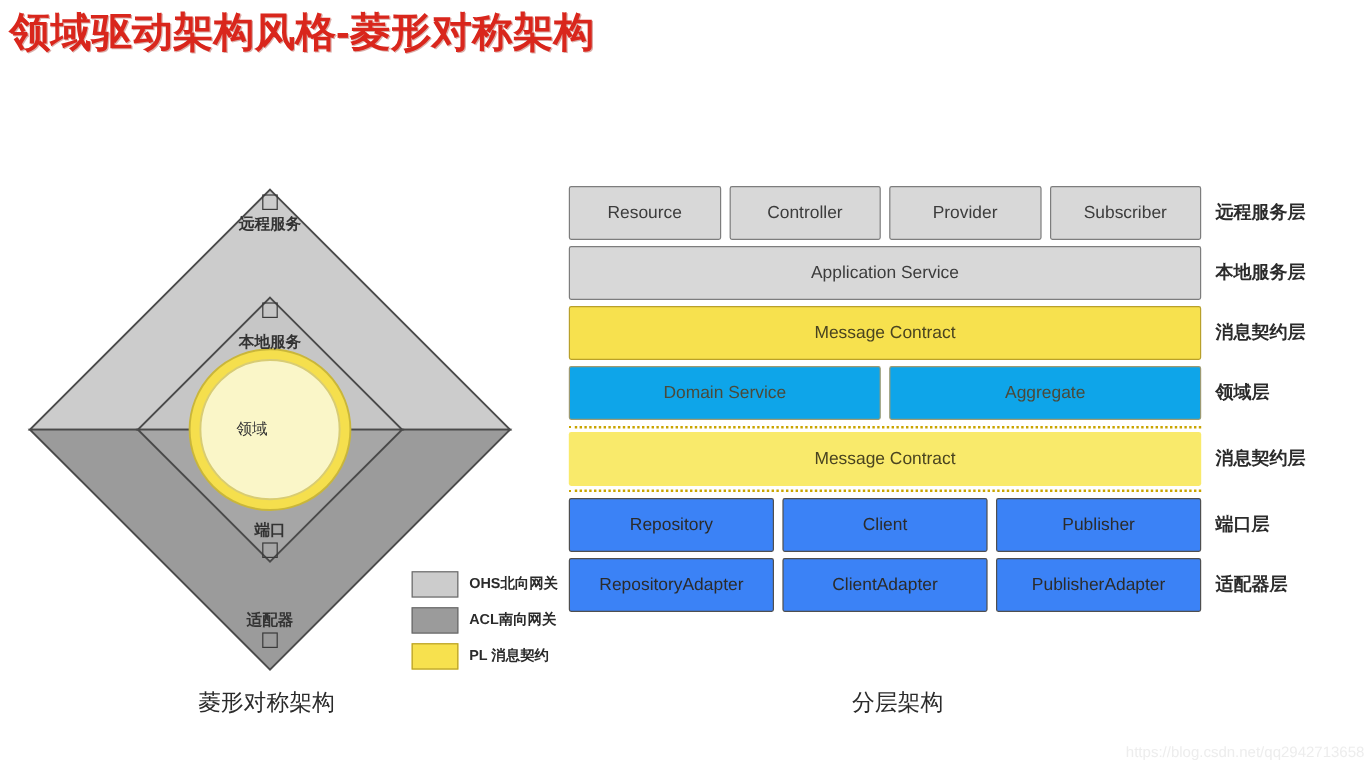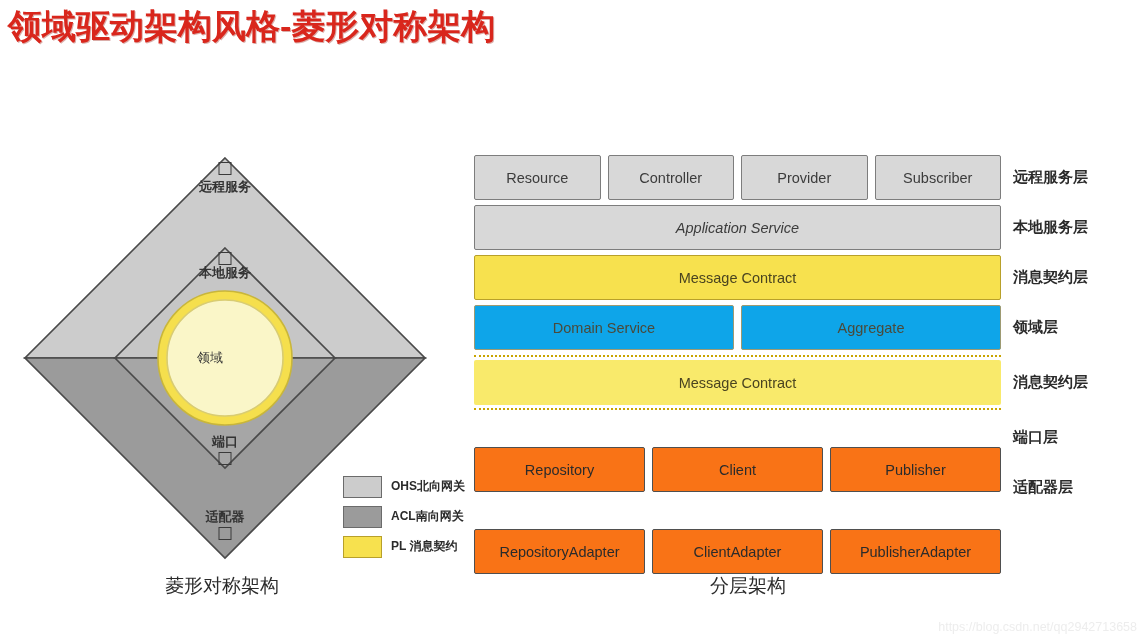--- a/index.html
+++ b/index.html
@@ -235,7 +235,7 @@
       <div class="cell gray-light" style="flex: 1 1 0%;">Subscriber</div>
     </div>
     <div class="layer-row">
-      <div class="cell gray-light" style="flex: 1 1 0%; font-style: italic;">Application Service</div>
+      <div class="cell gray-light" style="flex: 1 1 0%;">Application Service</div>
     </div>
     <div class="layer-row">
       <div class="cell yellow-strong" style="flex: 1 1 0%;">Message Contract</div>

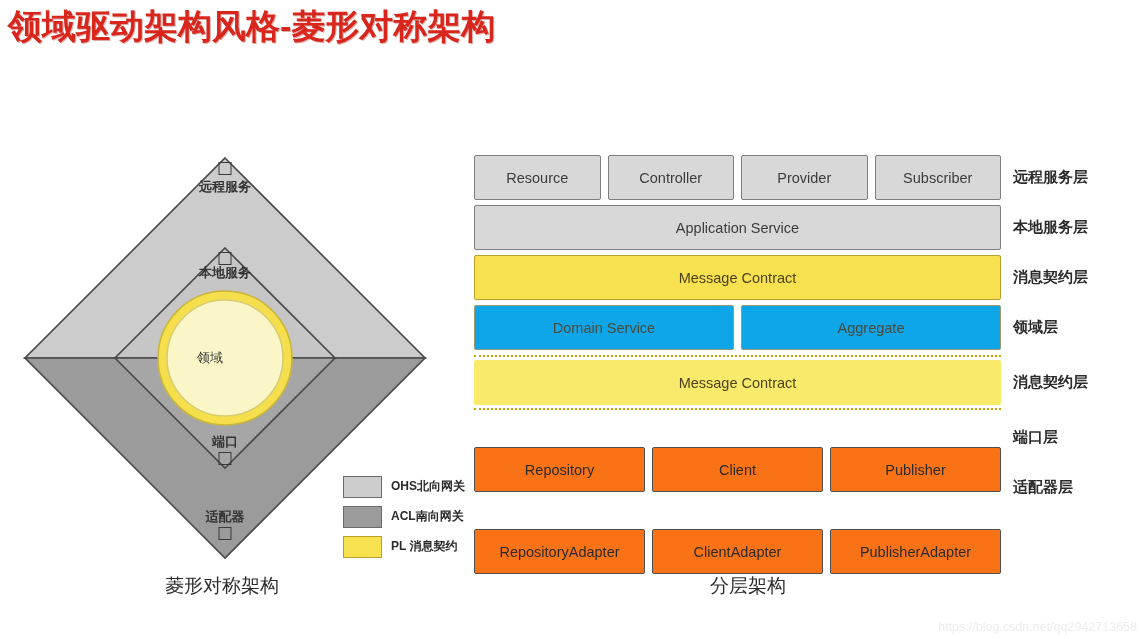--- a/index.html
+++ b/index.html
@@ -198,7 +198,7 @@
   <div class="dia-label" style="left:225px; top:38px;">远程服务</div>
 
   <div class="dia-port" style="left:225px; top:112px;"></div>
-  <div class="dia-label" style="left:225px; top:124px;">本地服务</div>
+  <div class="dia-label" style="left:225px; top:136px;">本地服务</div>
 
   <div id="center-domain-label" style="left:210px; top:218px;">领域</div>
 

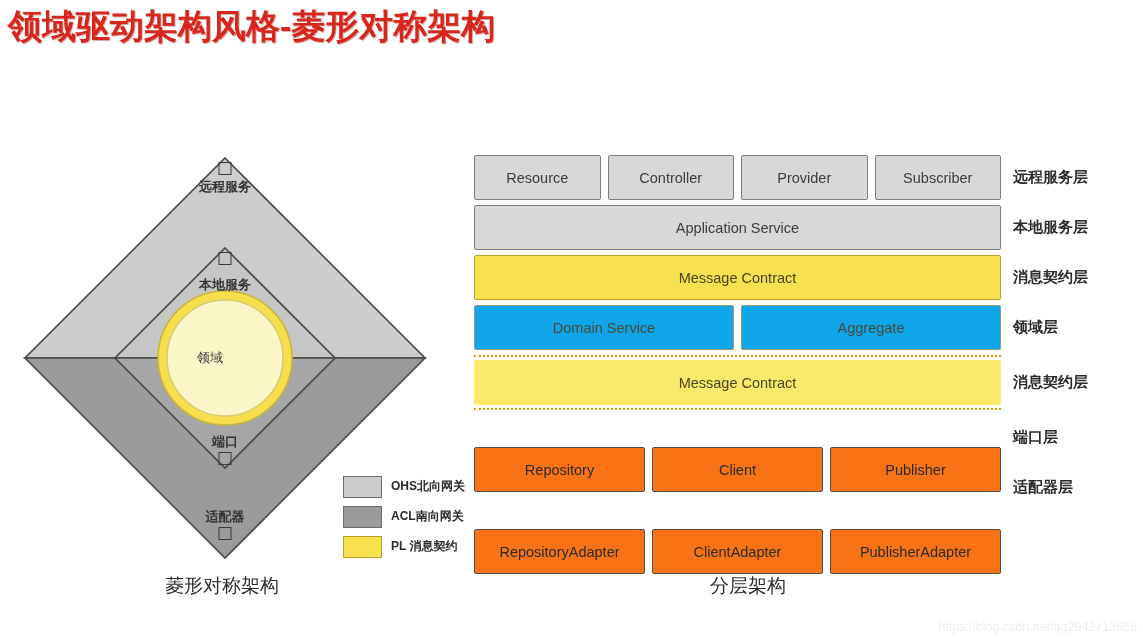--- a/index.html
+++ b/index.html
@@ -139,7 +139,7 @@
   .cell + .cell { margin-left: 7px; }
 
   .cell.gray-light  { background: #D8D8D8; border-color: #7d7d7d; color: #3c3c3c; }
-  .cell.gray-dark   { background: #f97316; border-color: #4f4f4f; color: #2b2b2b; margin-top: 32px; }
+  .cell.gray-dark   { background: #3b82f6; border-color: #4f4f4f; color: #2b2b2b; }
   .cell.yellow-strong { background: #F7E14E; border-color: #B8A02A; color: #4a4420; }
   .cell.yellow-pale { background: #0ea5e9; border-color: #9d9a72; color: #4a4a3a; }
   .cell.yellow-dotted {

